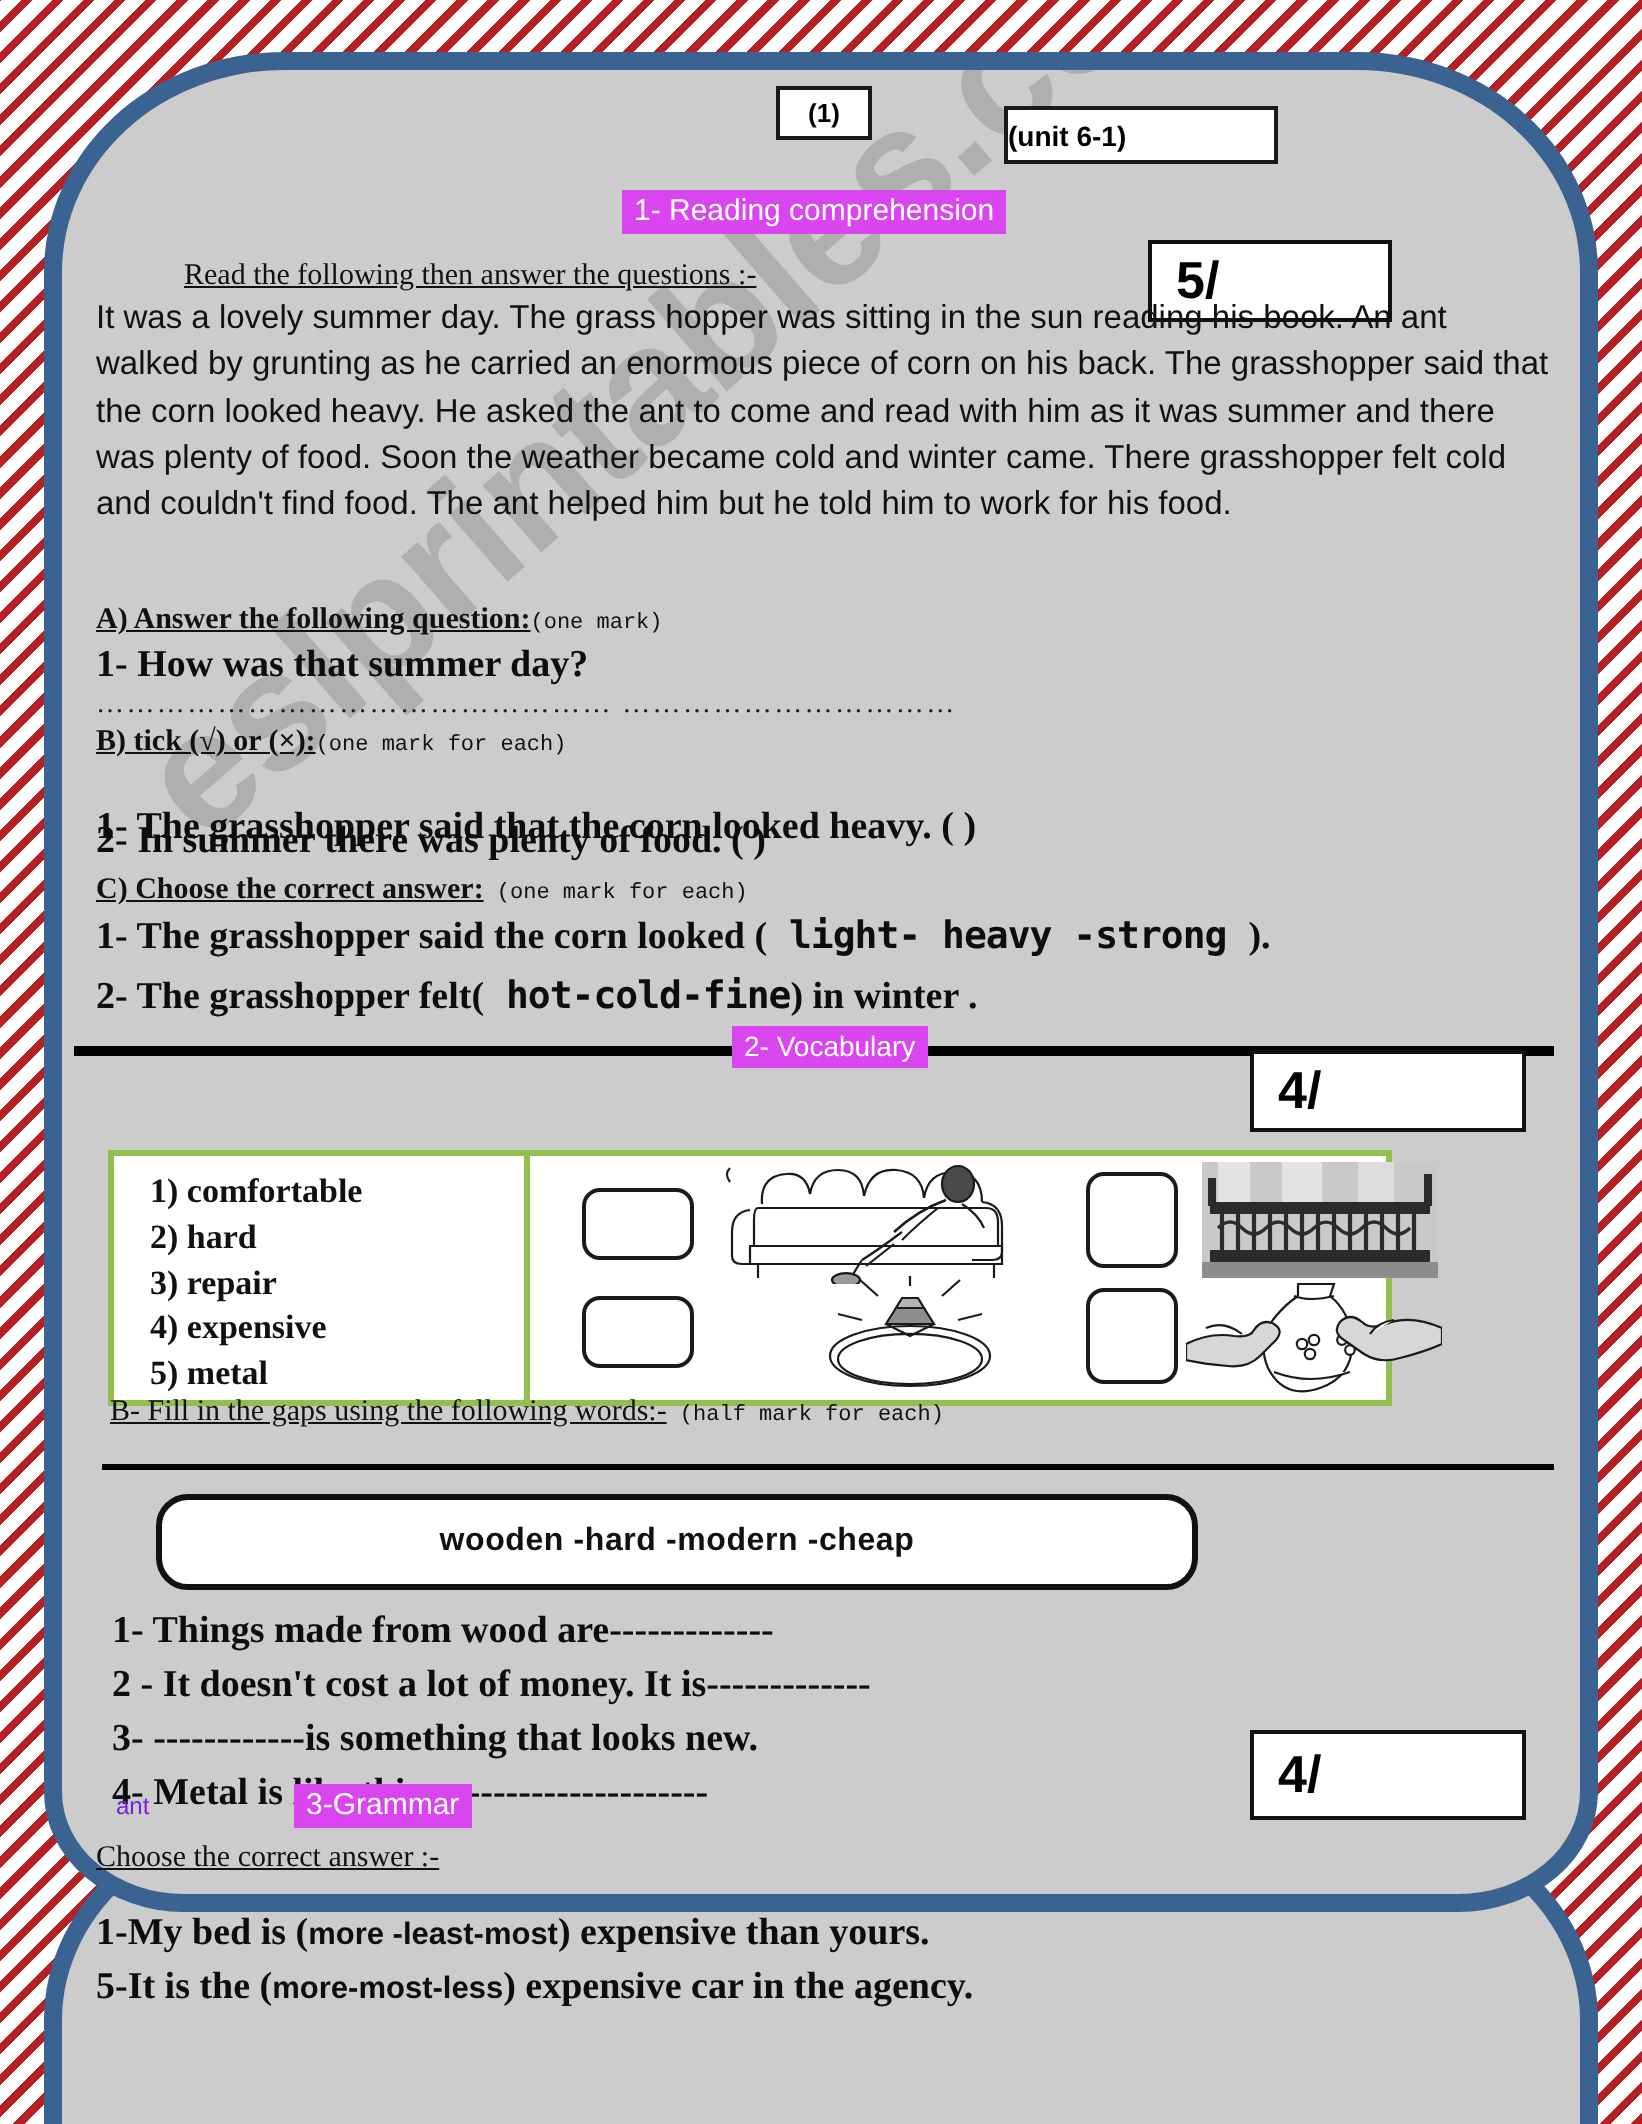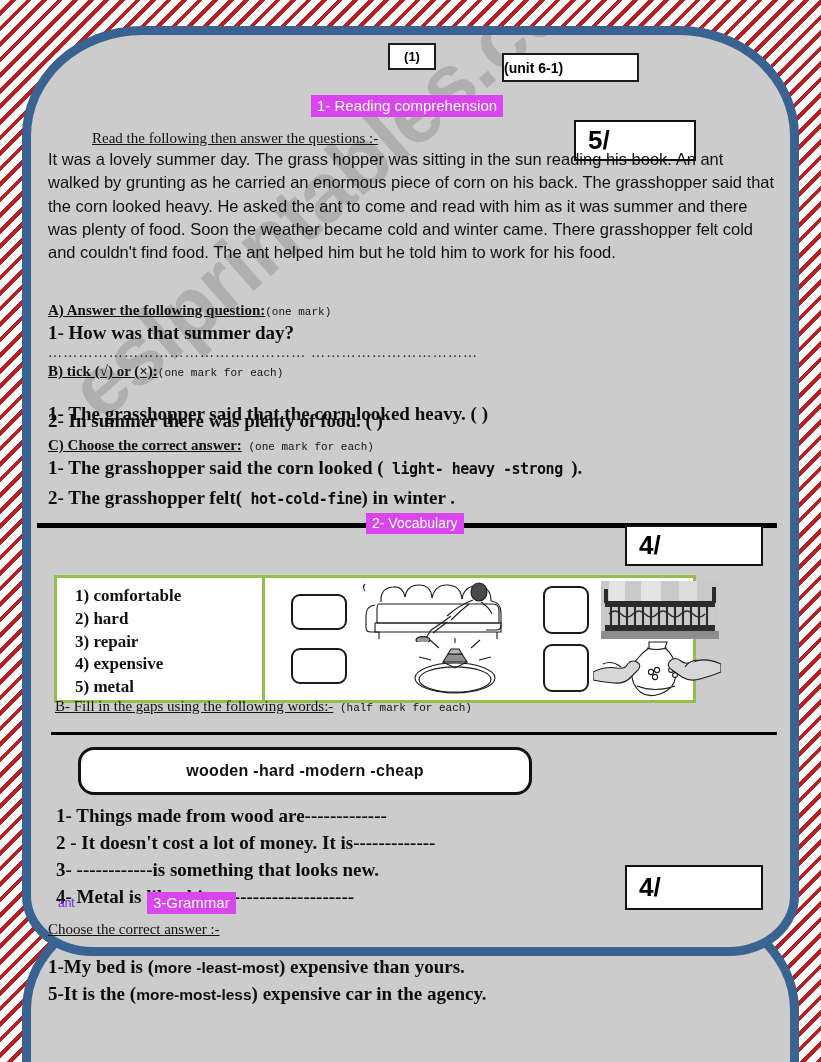--- a/index.html
+++ b/index.html
@@ -170,7 +170,7 @@
   }
   .q .opts {
     font-family: "DejaVu Sans Mono", monospace;
-    font-size: 15px;
+    font-size: 19px;
     font-weight: bold;
     letter-spacing: -0.5px;
   }

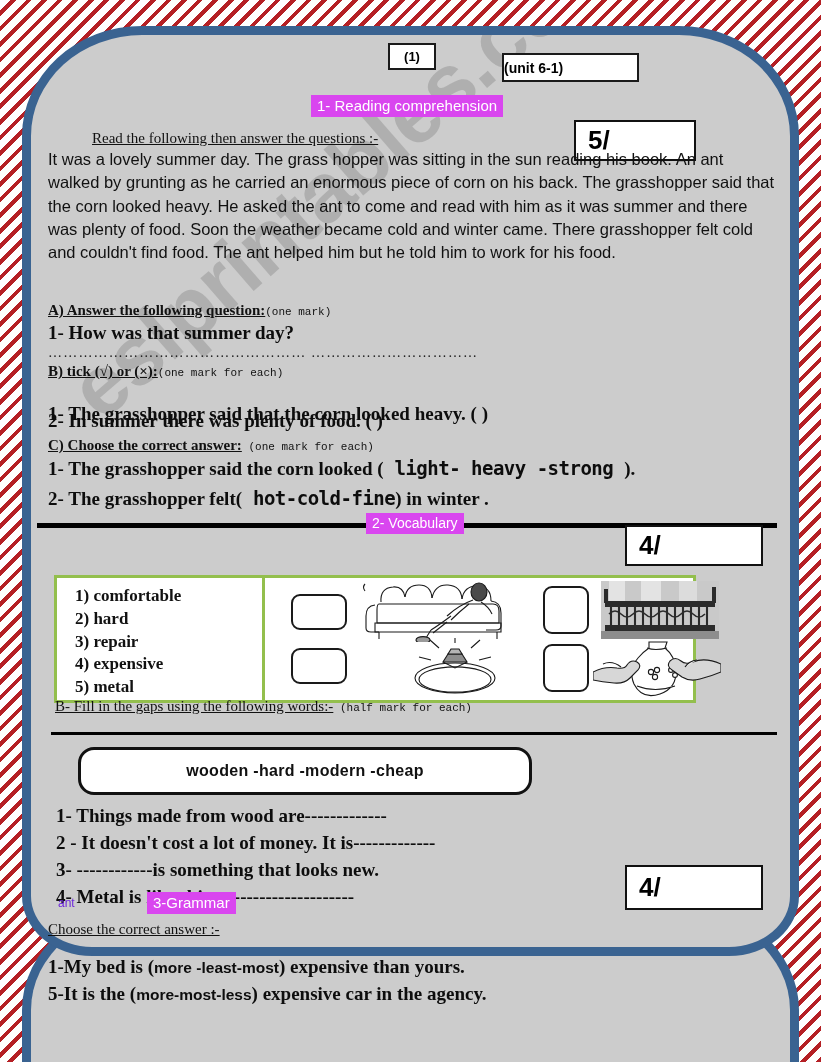--- a/index.html
+++ b/index.html
@@ -242,7 +242,7 @@
   #wordbank {
     position: absolute;
     left: 47px; top: 712px;
-    width: 454px; height: 48px;
+    width: 521px; height: 48px;
     border: 3px solid #111111;
     border-radius: 16px;
     background: #ffffff;

